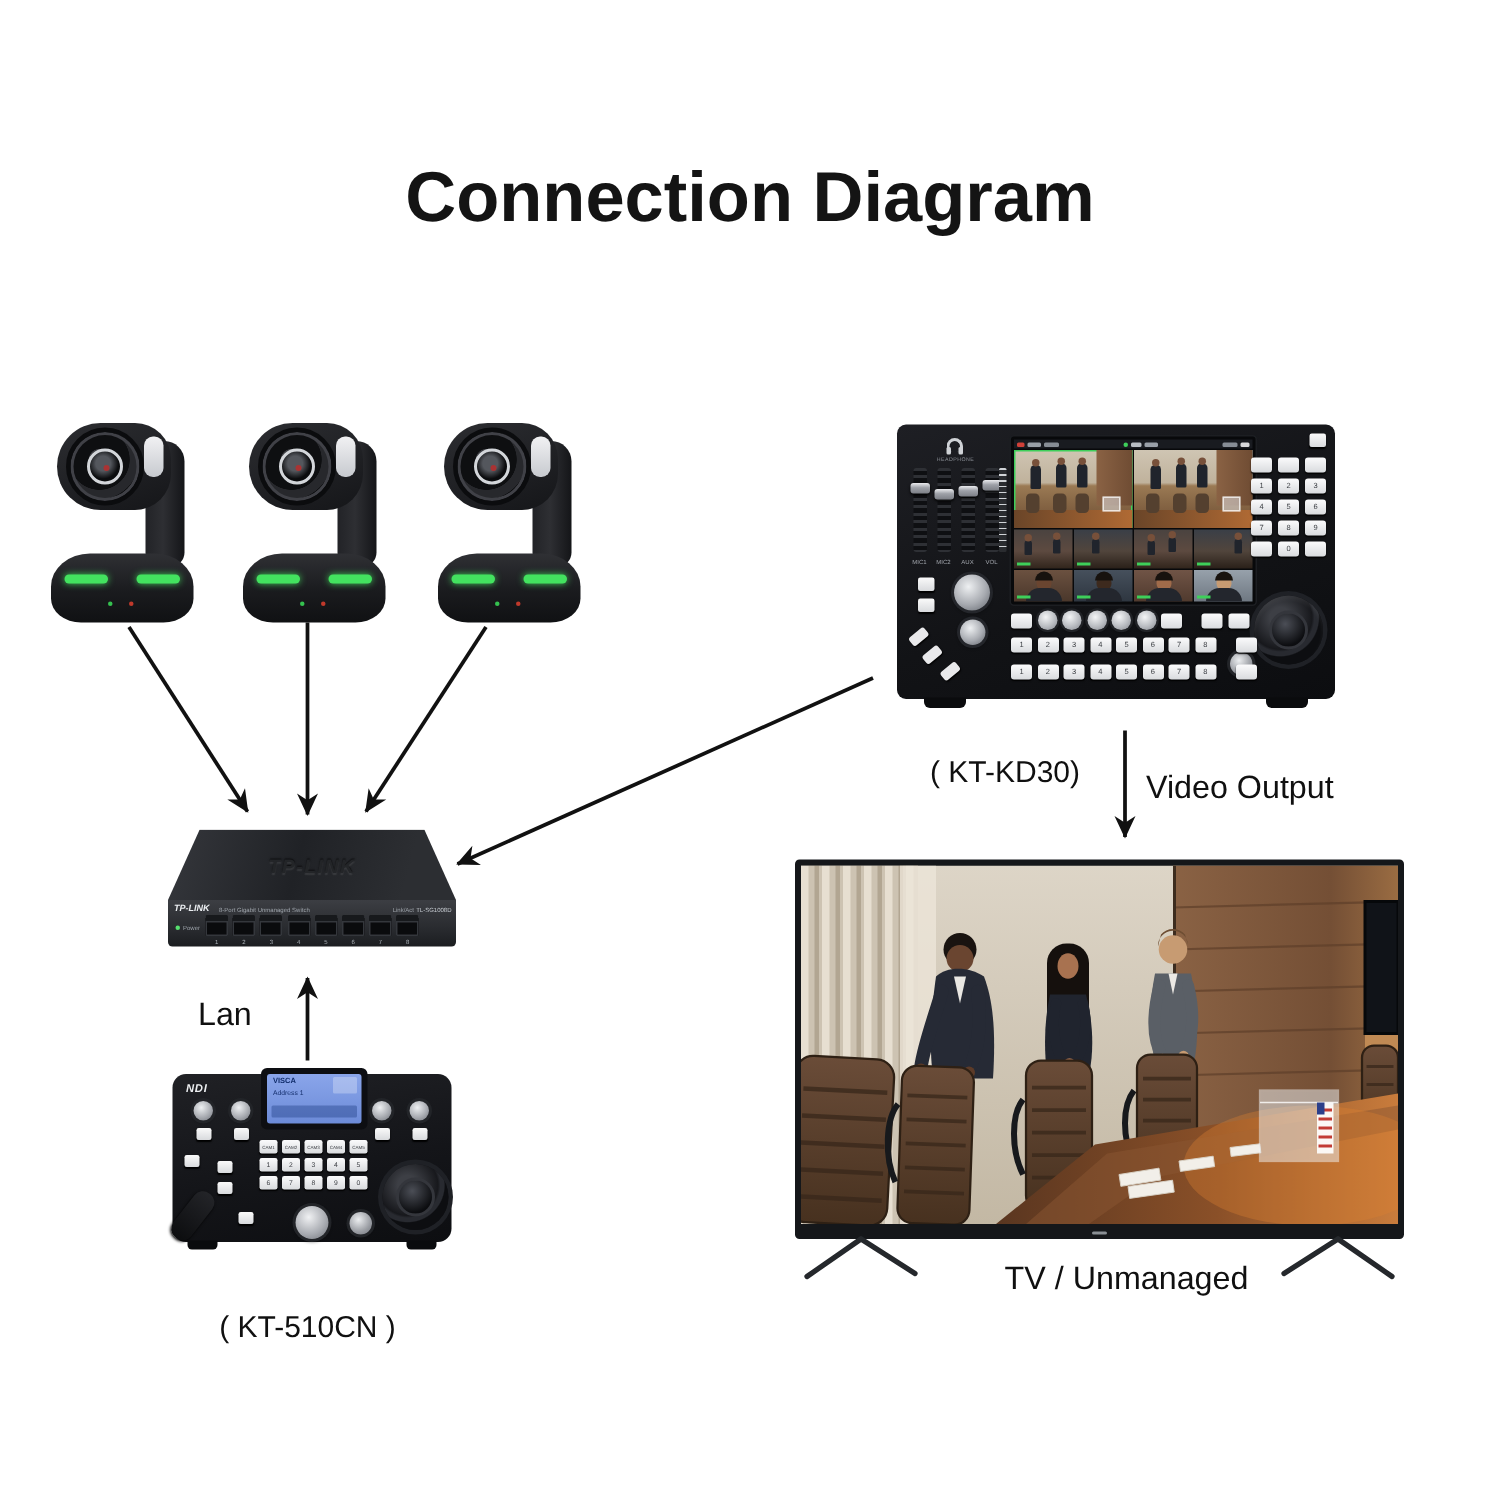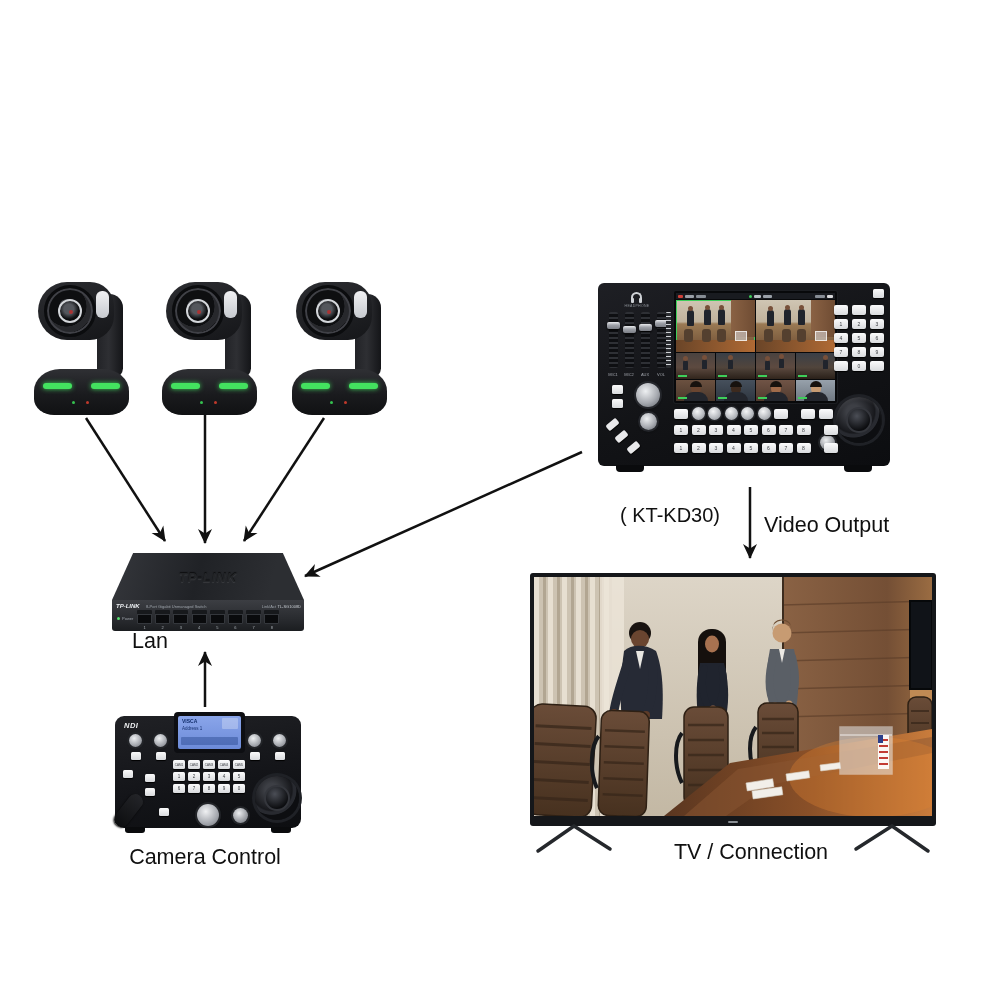--- a/index.html
+++ b/index.html
@@ -208,6 +208,7 @@
 
 <div class="canvas">
 
+  <h1 class="title">Connection Diagram</h1>
 
   <svg class="arrows">
     <defs>

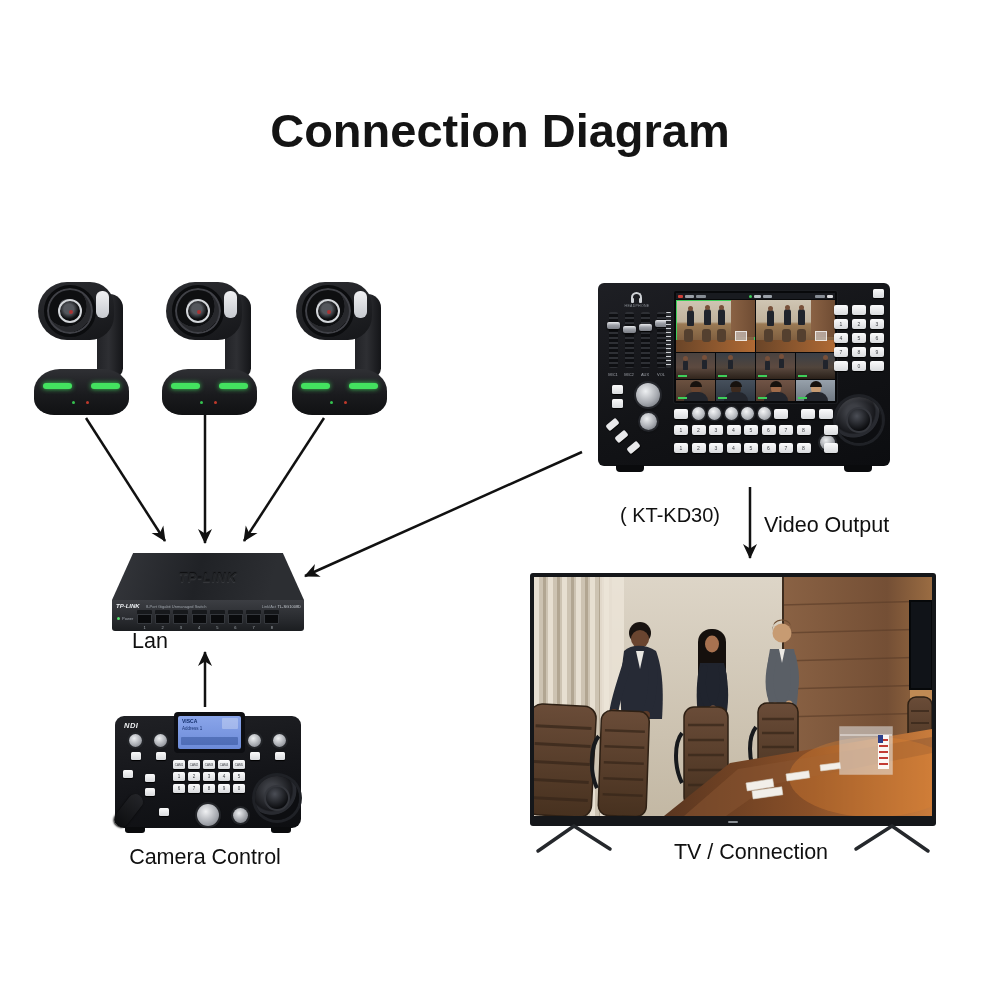--- a/index.html
+++ b/index.html
@@ -297,7 +297,7 @@
       </div>
     </div>
   </div>
-  <div class="lbl" style="left:132px; top:629px;">Lan</div>
+  <div class="lbl" style="left:132px; top:664px;">Lan</div>
 
   <div class="switcher">
     <div class="vs-left">

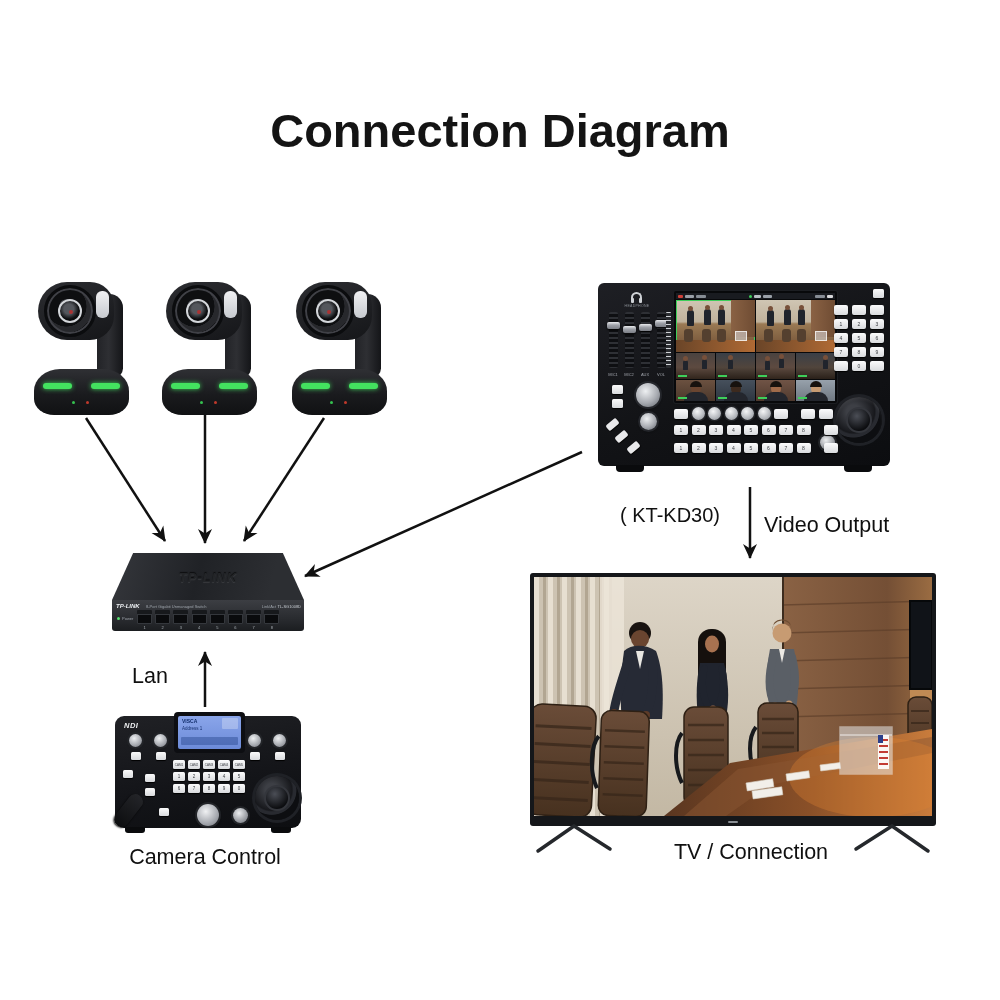--- a/index.html
+++ b/index.html
@@ -686,7 +686,6 @@
     <div class="cc-foot ccf-l"></div>
     <div class="cc-foot ccf-r"></div>
   </div>
-  <div class="lbl lbl-c" style="left:112px; top:845px; width:186px;">Camera Control</div>
 
 </div>
 

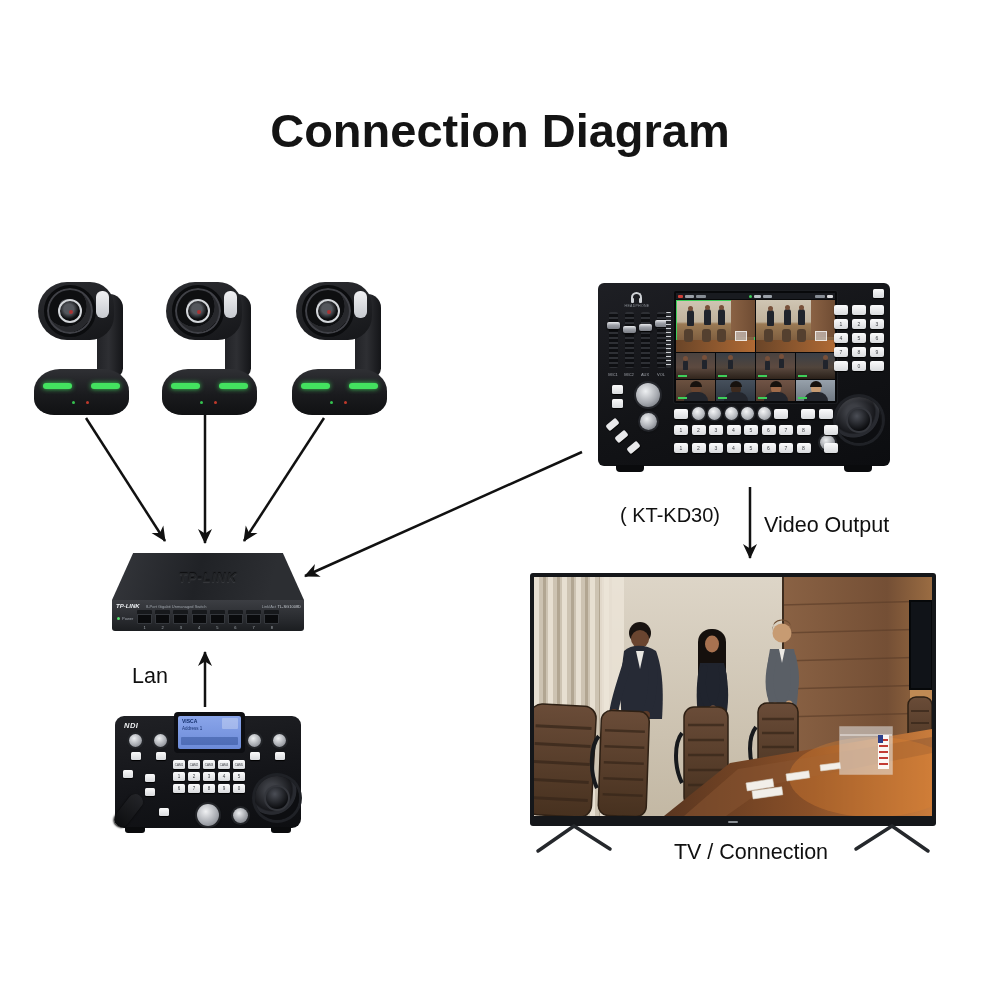--- a/index.html
+++ b/index.html
@@ -638,7 +638,7 @@
         <line x1="362" y1="3" x2="326" y2="26"></line>
     </g>
   </svg>
-  <div class="lbl lbl-c" style="left:631px; top:840px; width:240px;">TV / Connection</div>
+  <div class="lbl lbl-c" style="left:631px; top:840px; width:240px;">TV / Unmanaged</div>
 
   <div class="controller">
     <div class="cc-ndi">NDI</div>

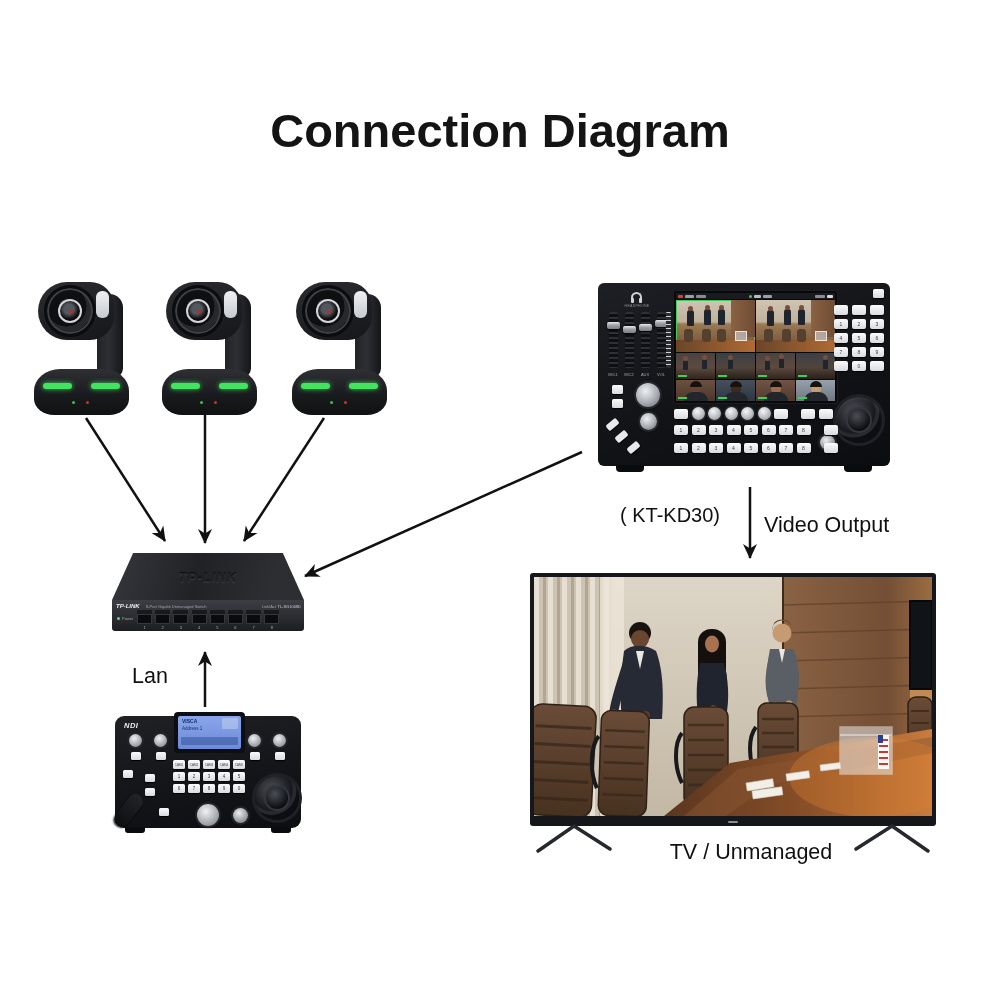--- a/index.html
+++ b/index.html
@@ -686,6 +686,7 @@
     <div class="cc-foot ccf-l"></div>
     <div class="cc-foot ccf-r"></div>
   </div>
+  <div class="lbl lbl-c" style="left:112px; top:874px; width:186px; font-size:20px;">( KT-510CN )</div>
 
 </div>
 

